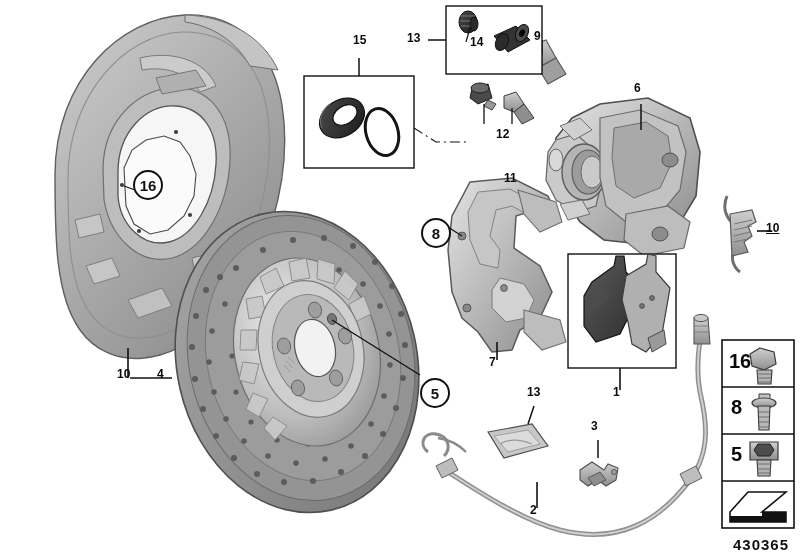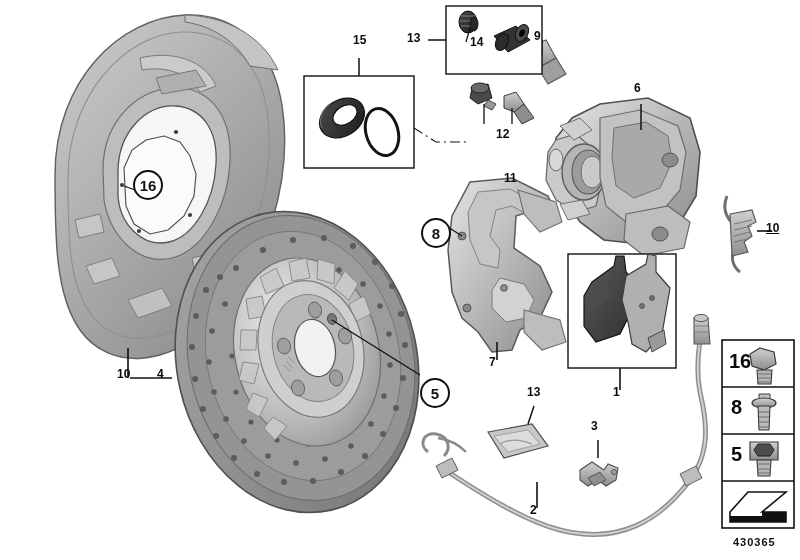--- a/index.html
+++ b/index.html
@@ -13,7 +13,7 @@
   .callout{position:absolute;width:26px;height:26px;border:2px solid #111;
            border-radius:50%;background:#fff;display:flex;align-items:center;
            justify-content:center;font-weight:bold;font-size:15px;color:#111;}
-  .partno{position:absolute;font-size:11px;font-weight:bold;color:#111;
+  .partno{position:absolute;font-size:15px;font-weight:bold;color:#111;
           letter-spacing:1px;}
   .leg-num{position:absolute;font-weight:bold;font-size:20px;color:#0a0a0a;}
 </style>

